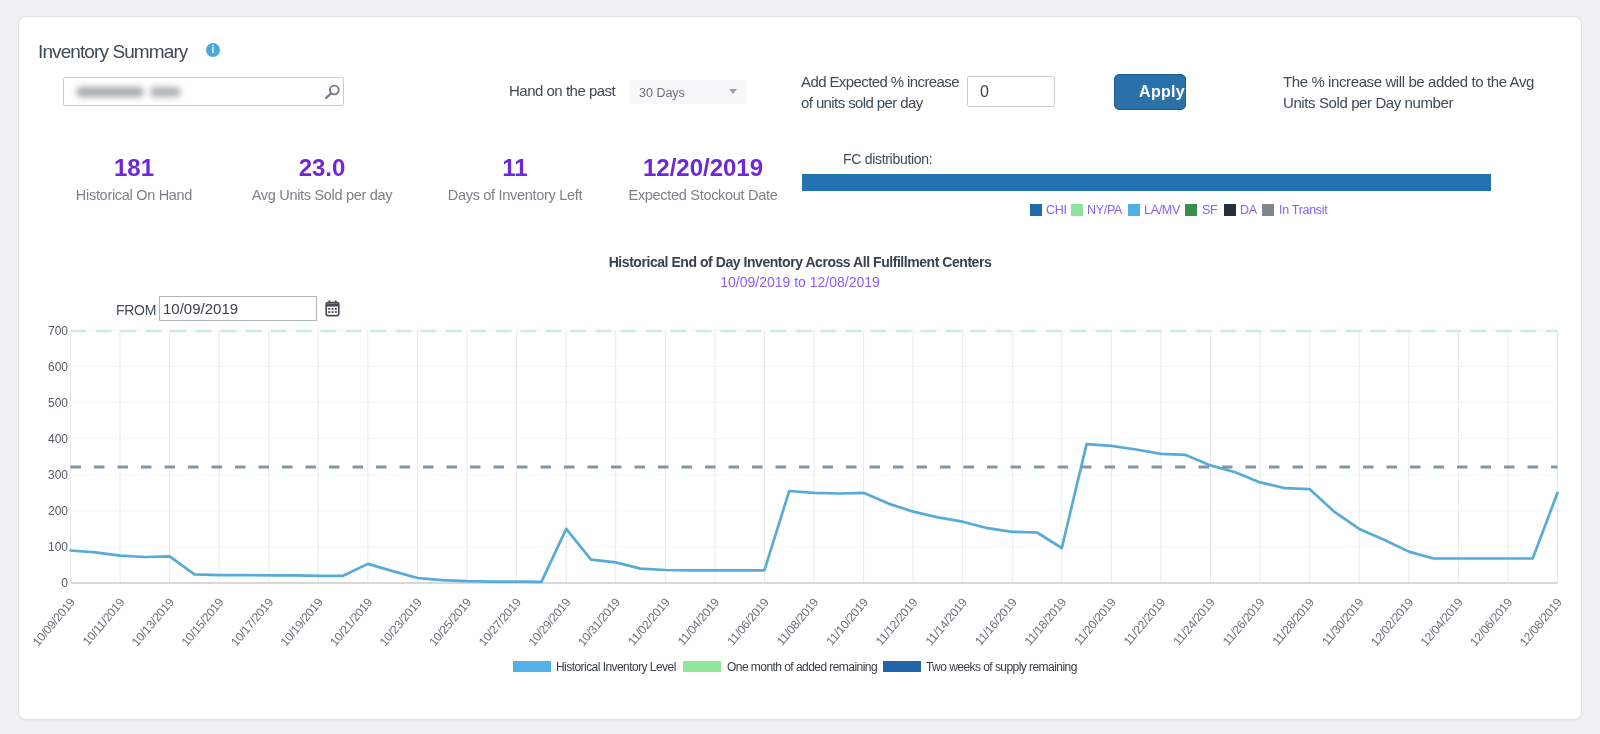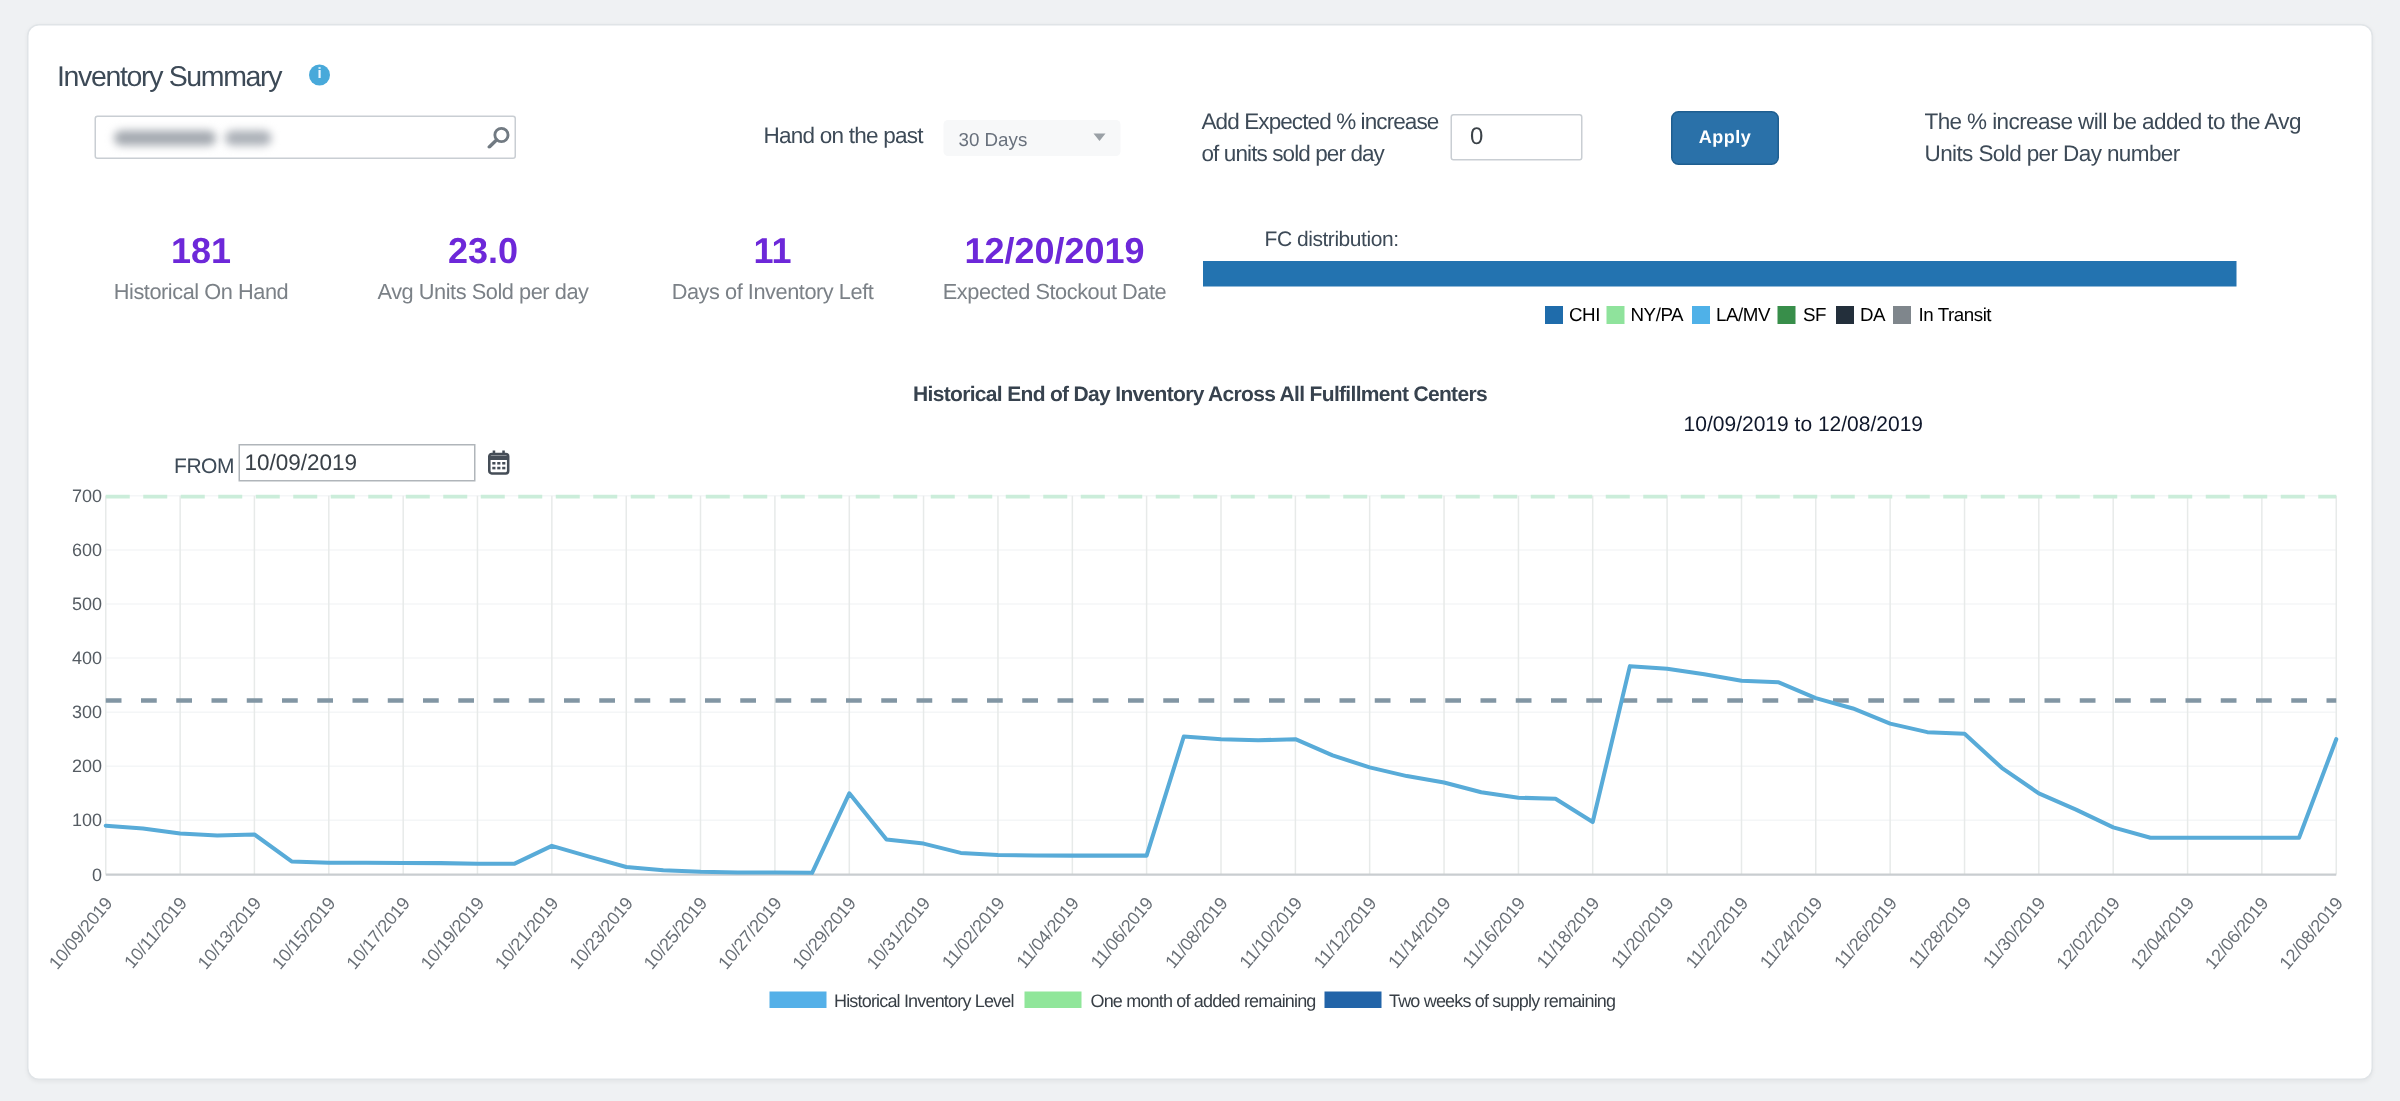--- a/index.html
+++ b/index.html
@@ -34,7 +34,7 @@
 
 <div class="abs t15" style="left:801px;top:72px;width:166px;line-height:20.5px;letter-spacing:-0.6px">Add Expected % increase of units sold per day</div>
 <div class="abs" style="left:967px;top:76px;width:88px;height:31px;border:1px solid #c9ced3;border-radius:2px;font-size:16px;color:#3b4248;line-height:29px;padding-left:12px">0</div>
-<div class="abs" style="left:1114px;top:74px;width:72px;height:36px;background:#2a71a9;border:1.5px solid #1e5e90;border-radius:5px;color:#fff;font-size:12px;font-weight:700;text-align:center;line-height:33px;letter-spacing:.3px">Apply</div>
+<div class="abs" style="left:1114px;top:74px;width:72px;height:36px;background:#2a71a9;border:1.5px solid #1e5e90;border-radius:5px;color:#fff;font-size:16px;font-weight:700;text-align:right;line-height:33px;letter-spacing:.3px">Apply</div>
 <div class="abs t15" style="left:1283px;top:72px;width:266px;line-height:20.5px;letter-spacing:-0.4px">The % increase will be added to the Avg Units Sold per Day number</div>
 
 <div class="abs statn" style="left:24px;top:153.5px">181</div>

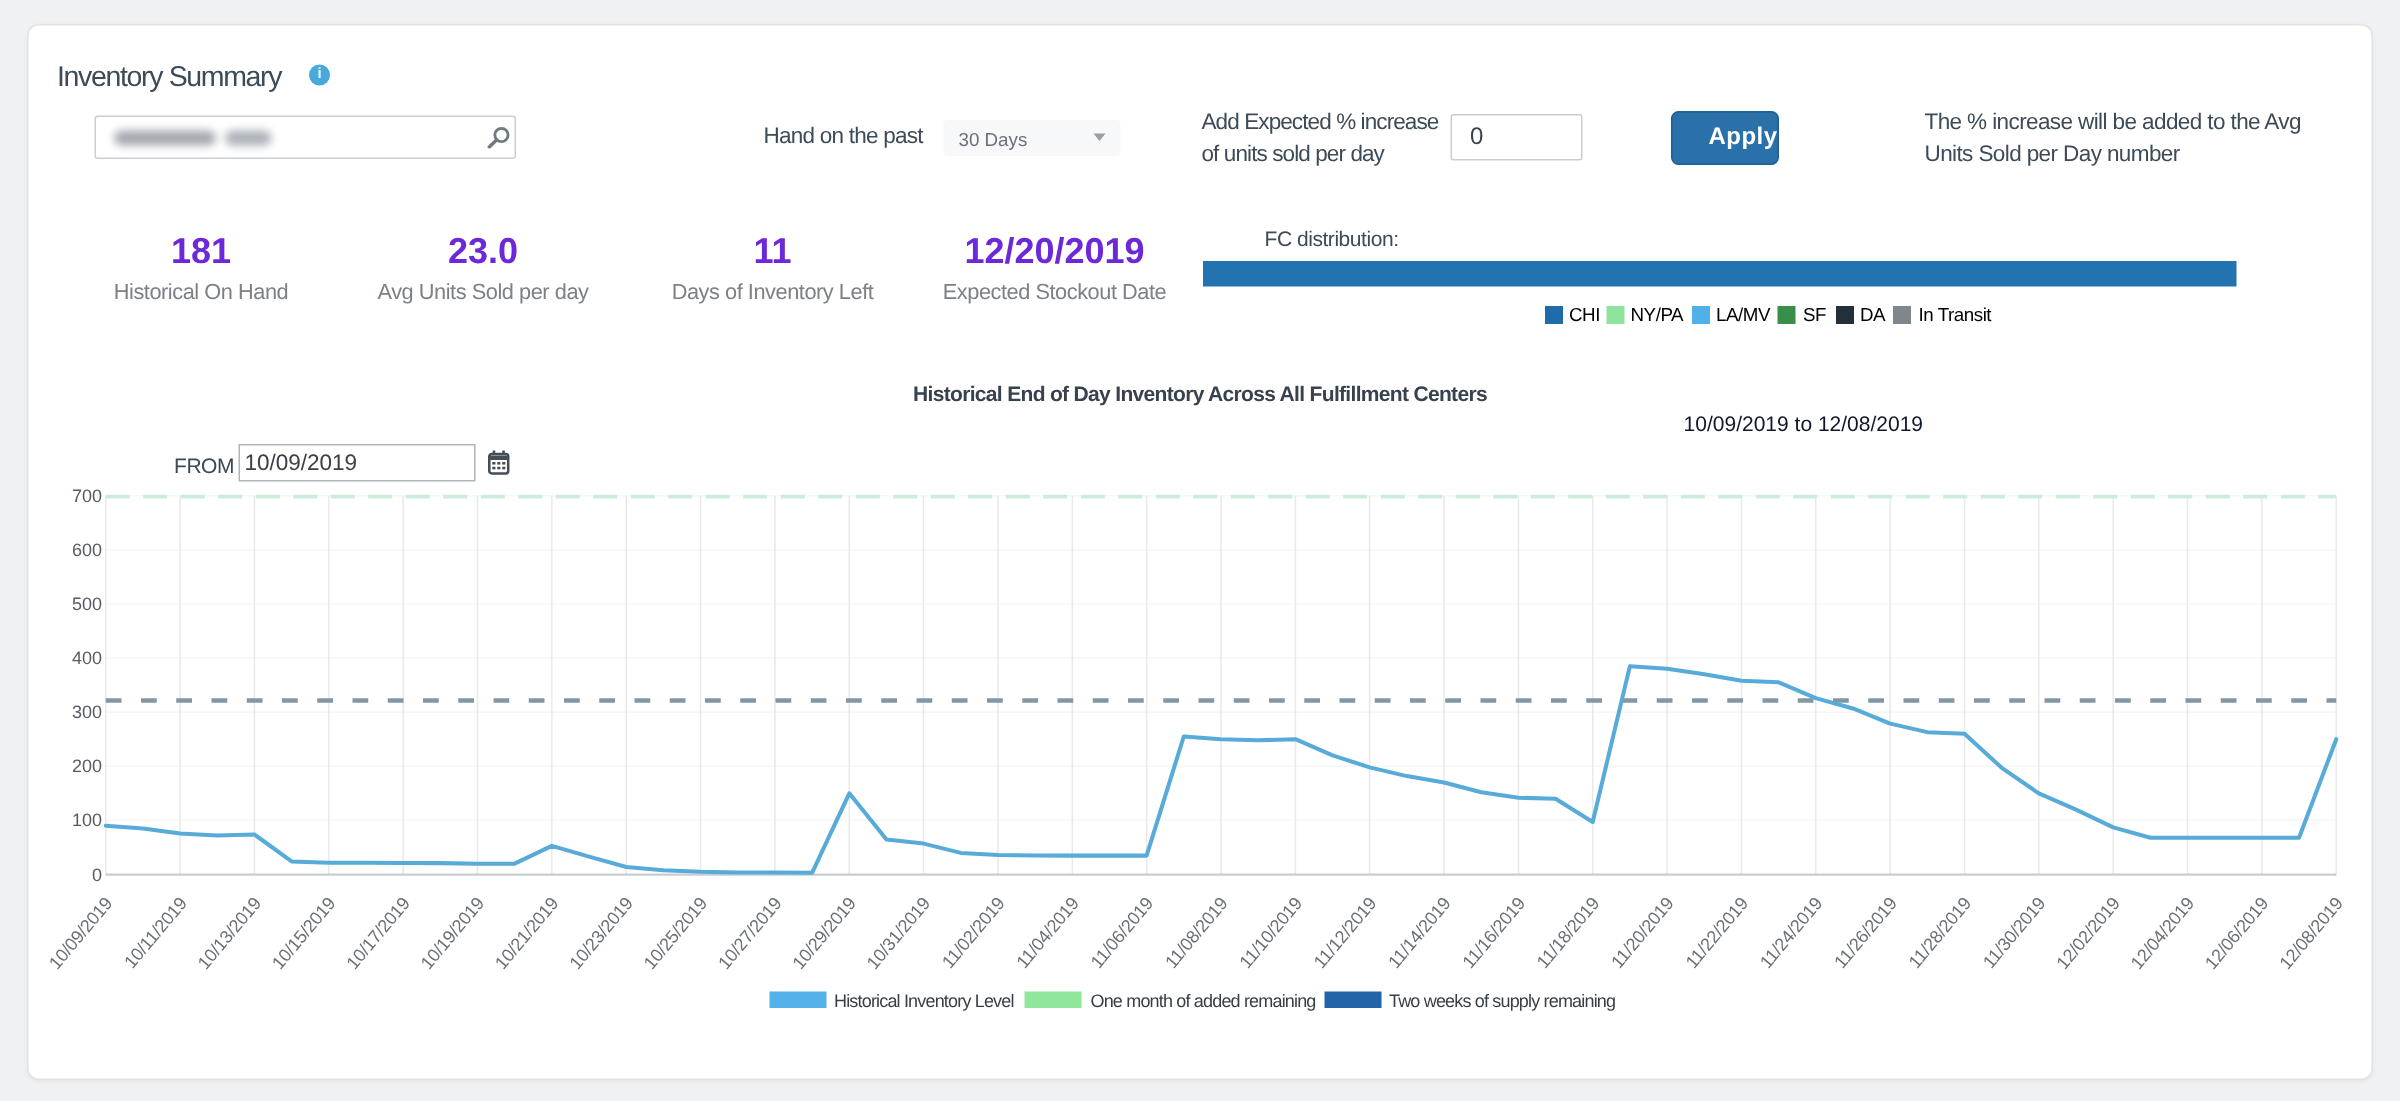--- a/index.html
+++ b/index.html
@@ -8,7 +8,7 @@
 .t15 { font-size:15px; letter-spacing:-0.5px; color:#3d4a57; }
 .statn { font-size:24px; font-weight:700; color:#6d28d9; width:220px; text-align:center; }
 .statl { font-size:14.5px; letter-spacing:-0.3px; color:#7b8187; width:220px; text-align:center; }
-.fcl { font-size:12.5px; letter-spacing:-0.3px; color:#000000; }
+.fcl { font-size:12.5px; letter-spacing:-0.3px; color:#8b5cf6; }
 .fcsq { width:11.5px; height:11.5px; }
 .leg { font-size:12px; letter-spacing:-0.55px; color:#383f46; }
 .legsq { width:38px; height:11px; }

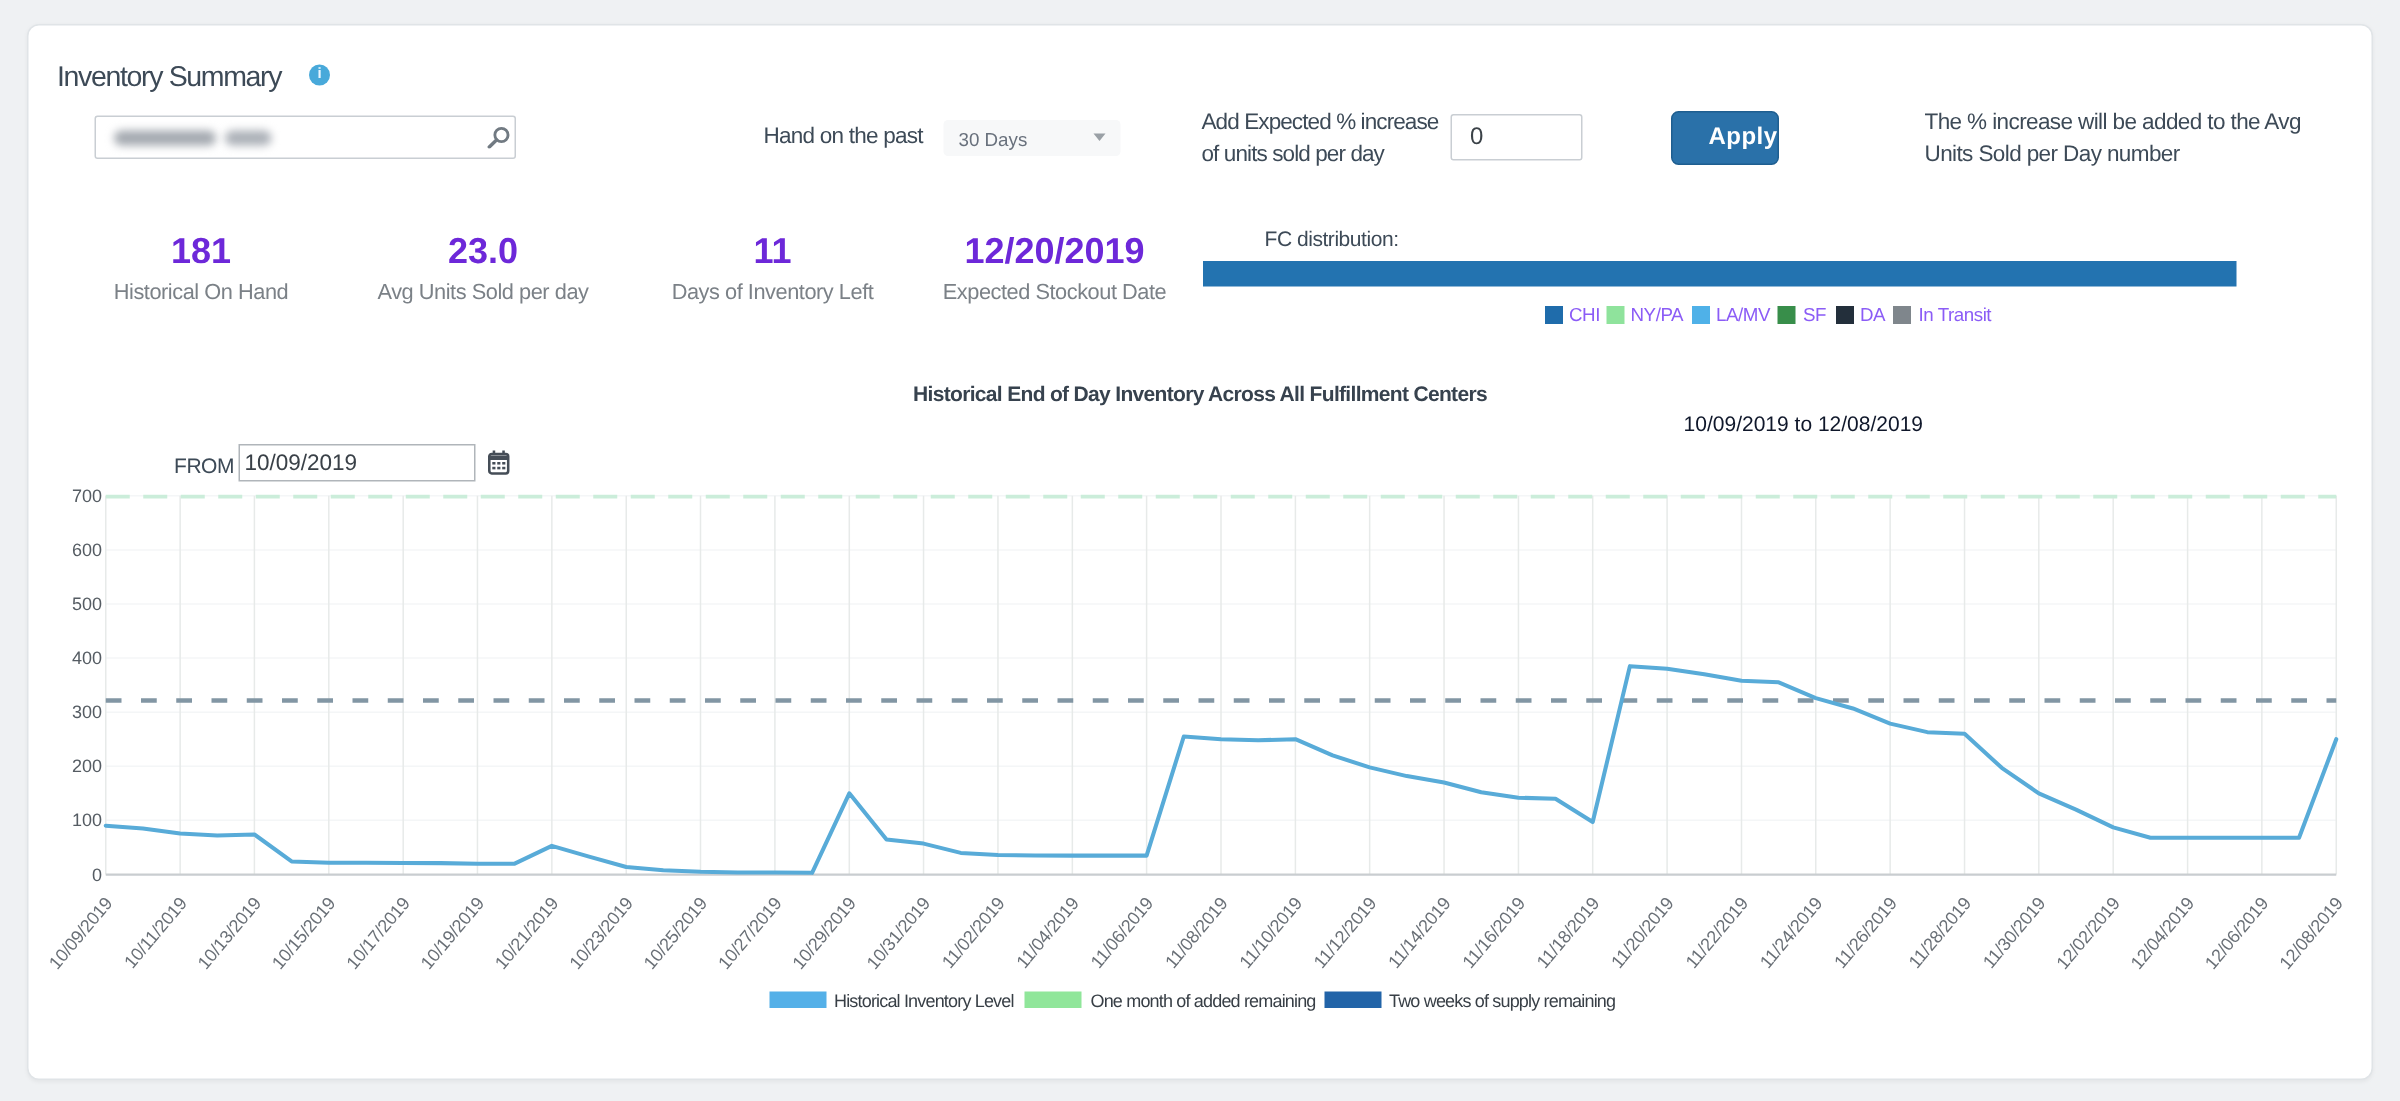--- a/index.html
+++ b/index.html
@@ -62,7 +62,7 @@
 <div class="abs fcl" style="left:1279px;top:203px">In Transit</div>
 
 <div class="abs" style="left:300px;top:254px;width:1000px;text-align:center;font-size:14px;font-weight:700;letter-spacing:-0.45px;color:#37424e">Historical End of Day Inventory Across All Fulfillment Centers</div>
-<div class="abs" style="left:282px;top:274px;width:1000px;text-align:right;font-size:14px;color:#0f172a">10/09/2019 to 12/08/2019</div>
+<div class="abs" style="left:300px;top:274px;width:1000px;text-align:center;font-size:14px;color:#8b5cf6">10/09/2019 to 12/08/2019</div>
 
 <div class="abs" style="left:116px;top:302px;font-size:14px;letter-spacing:-0.3px;color:#3d4a57">FROM</div>
 <div class="abs" style="left:159px;top:296px;width:158px;height:25px;border:1px solid #b0b5ba;background:#fff;font-size:15px;color:#3a4148;line-height:23px;padding-left:3px">10/09/2019</div>

